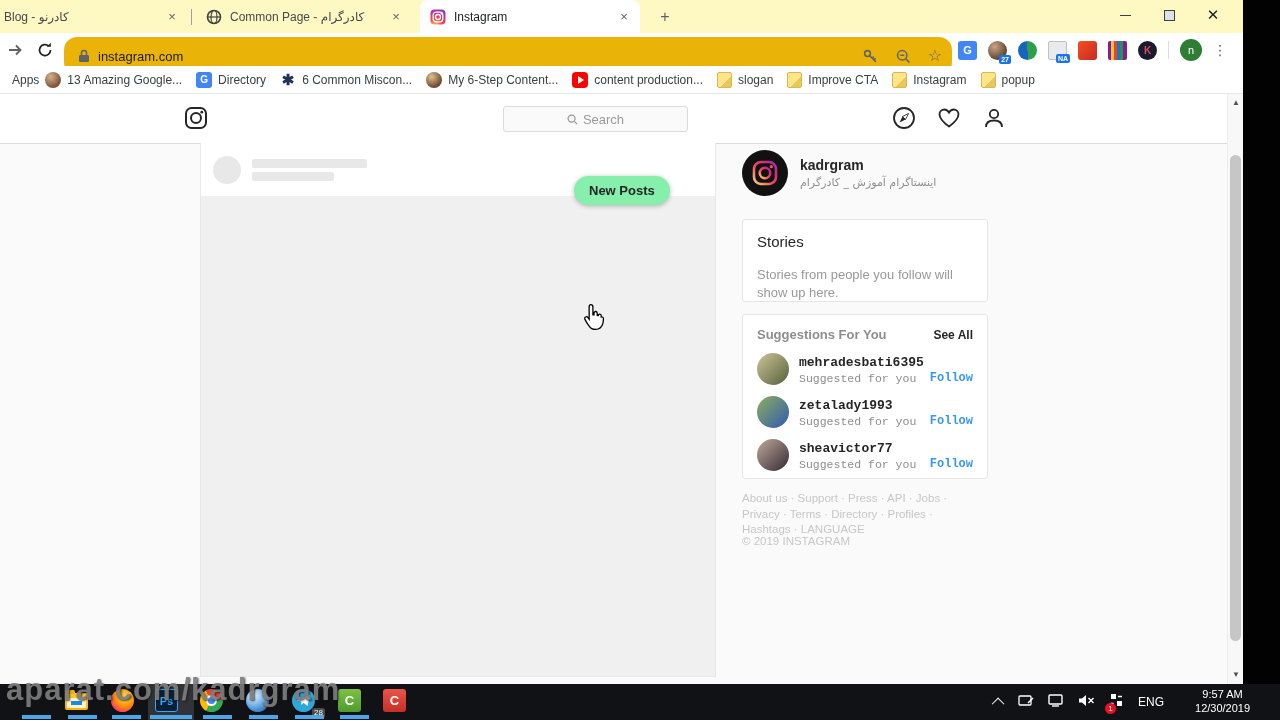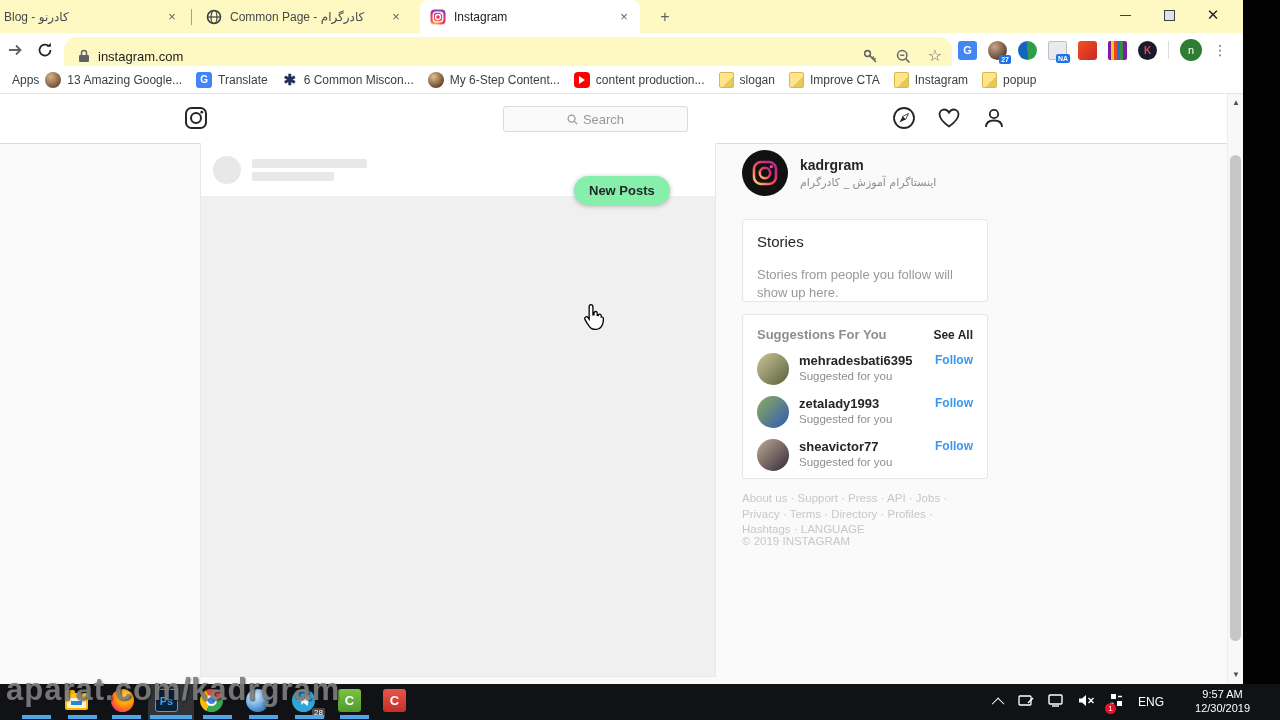--- a/index.html
+++ b/index.html
@@ -24,7 +24,7 @@
 
   #toolbar{position:absolute;left:0;top:33px;width:1243px;height:33px;background:#fff;}
   .navbtn{position:absolute;top:4px;width:26px;height:26px;display:flex;align-items:center;justify-content:center;border-radius:50%;}
-  #omnibox{position:absolute;left:64px;top:4px;width:888px;height:38px;background:#fef9c3;border-radius:13px;display:flex;align-items:center;}
+  #omnibox{position:absolute;left:64px;top:4px;width:888px;height:38px;background:#eab308;border-radius:13px;display:flex;align-items:center;}
   #omni-url{font-size:13px;color:#202124;margin-left:8px;}
   .omni-right{position:absolute;display:flex;align-items:center;right:10px;gap:16px;}
   #extbar{position:absolute;left:958px;top:4px;height:26px;display:flex;align-items:center;gap:11px;}

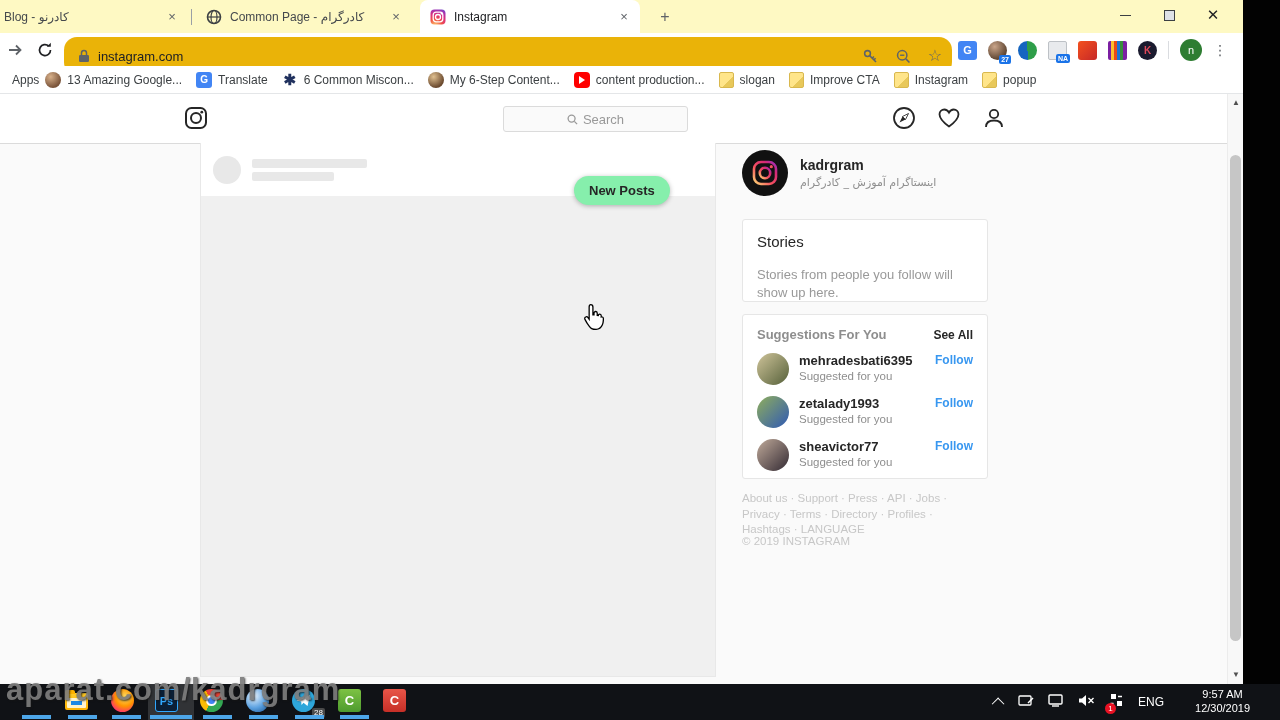--- a/index.html
+++ b/index.html
@@ -224,7 +224,7 @@
         </div>
         <div class="bm-item">
           <span class="bm-ic bi-translate">G</span>
-          <span class="bm-label">Translate</span>
+          <span class="bm-label">Directory</span>
         </div>
         <div class="bm-item">
           <span class="bm-ic bi-flower">✱</span>

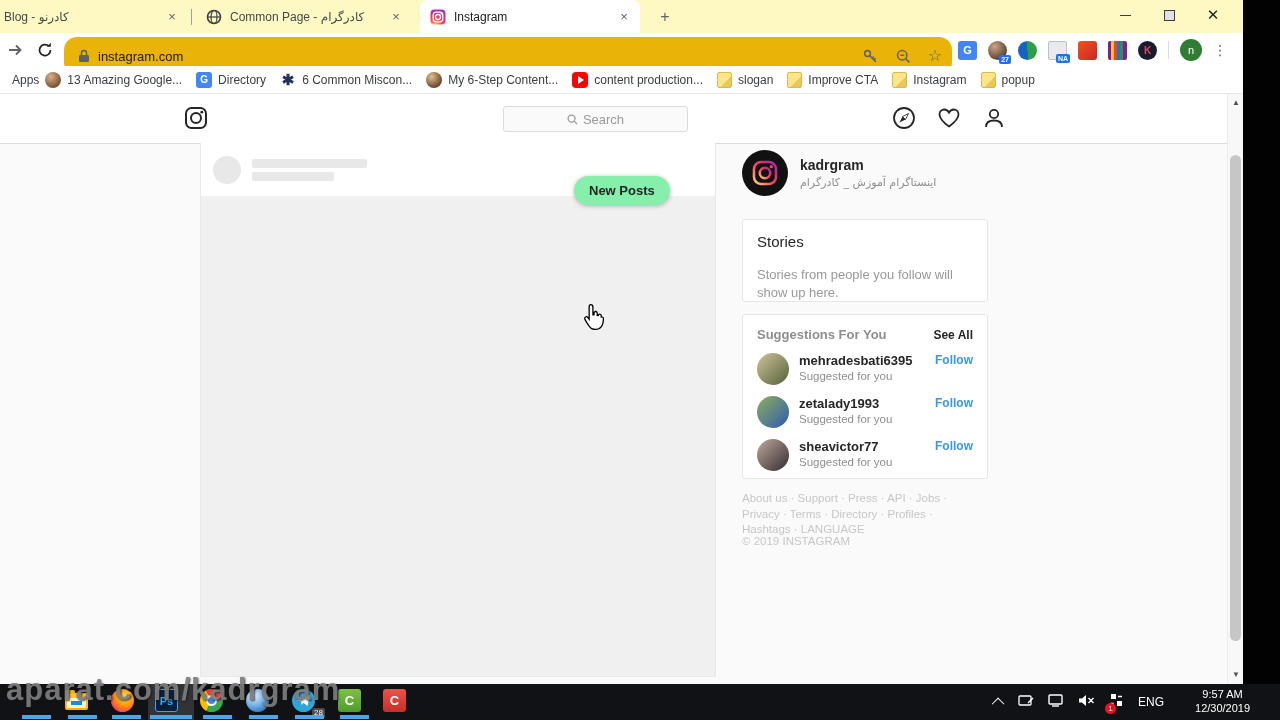--- a/index.html
+++ b/index.html
@@ -78,7 +78,7 @@
   #sugg-head{display:flex;justify-content:space-between;align-items:center;}
   #sugg-title{font-size:13px;font-weight:600;color:#8e8e8e;}
   #sugg-seeall{font-size:12px;font-weight:600;color:#262626;}
-  .sg-row{display:flex;align-items:flex-start;margin-top:11px;}
+  .sg-row{display:flex;align-items:flex-end;margin-top:11px;font-family:Liberation Mono, monospace;}
   .sg-av{width:32px;height:32px;border-radius:50%;flex:none;}
   .sg-texts{margin-left:10px;flex:1;}
   .sg-name{font-size:13px;font-weight:bold;color:#262626;}

